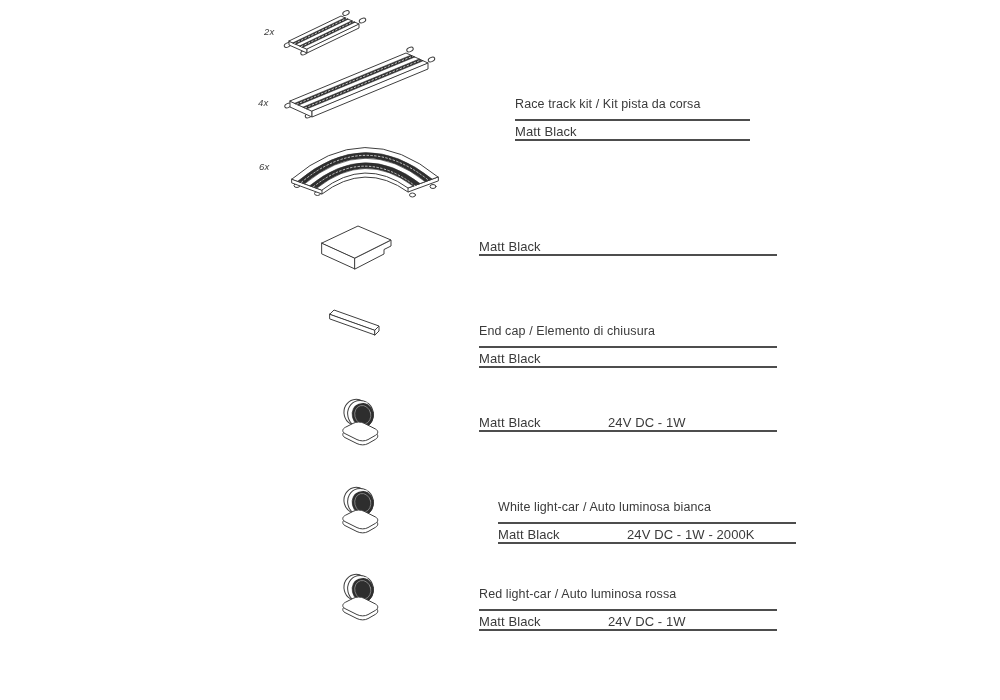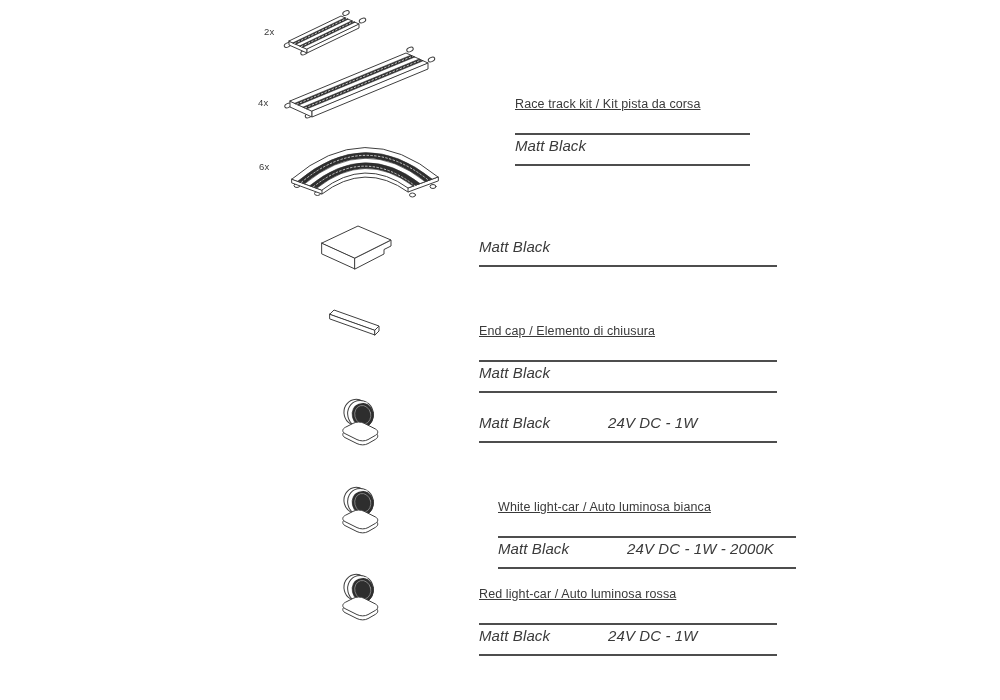--- a/index.html
+++ b/index.html
@@ -10,7 +10,7 @@
   }
   .qty {
     position:absolute; font-size:9.5px; line-height:11px; font-weight:500;
-    color:#3a3a3a; letter-spacing:0.1px;
+    color:#3a3a3a; letter-spacing:0.1px;font-style:italic;
   }
   .art { position:absolute; }
   .art path, .art ellipse, .art line {

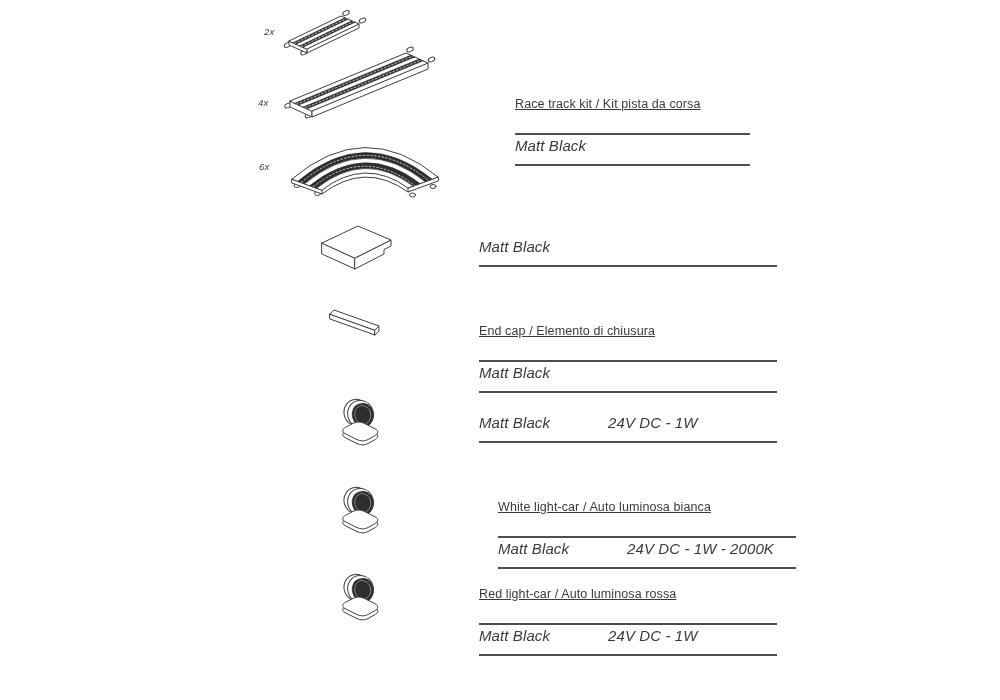--- a/index.html
+++ b/index.html
@@ -25,9 +25,8 @@
   .spec { position:absolute; }
   .spec-title {
     font-size:12.5px; font-weight:500; line-height:15px; height:15px;
-    letter-spacing:0.1px; padding-bottom:21px; border-bottom:2px solid #4d4d4d;
+    letter-spacing:0.1px; padding-bottom:7px; border-bottom:2px solid #4d4d4d;
     white-space:nowrap;
-    text-decoration:underline;
   }
   .spec-row {
     position:relative; font-size:15px; font-weight:500; line-height:15px;

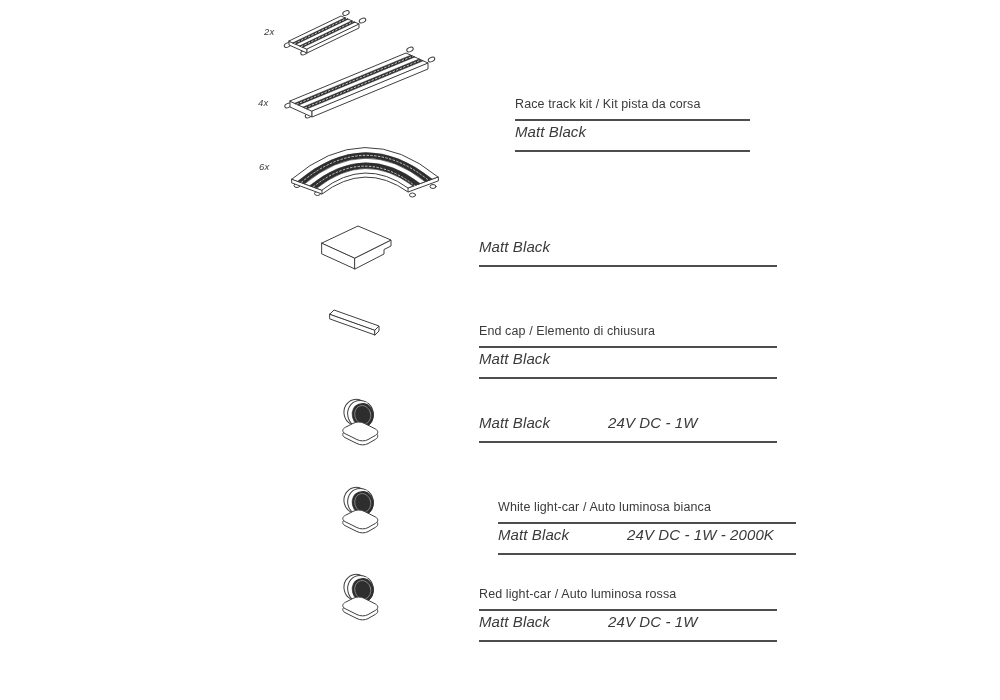--- a/index.html
+++ b/index.html
@@ -29,9 +29,9 @@
     white-space:nowrap;
   }
   .spec-row {
-    position:relative; font-size:15px; font-weight:500; line-height:15px;
-    height:15px; letter-spacing:0.1px; padding-top:3px; padding-bottom:11px;
-    border-bottom:2px solid #4d4d4d; white-space:nowrap;font-style:italic;
+    position:relative; font-size:13px; font-weight:500; line-height:15px;
+    height:15px; letter-spacing:0.1px; padding-top:3px; padding-bottom:0;
+    border-bottom:2px solid #4d4d4d; white-space:nowrap;
   }
   .spec-value { position:absolute; left:129px; top:3px; }
 </style>

